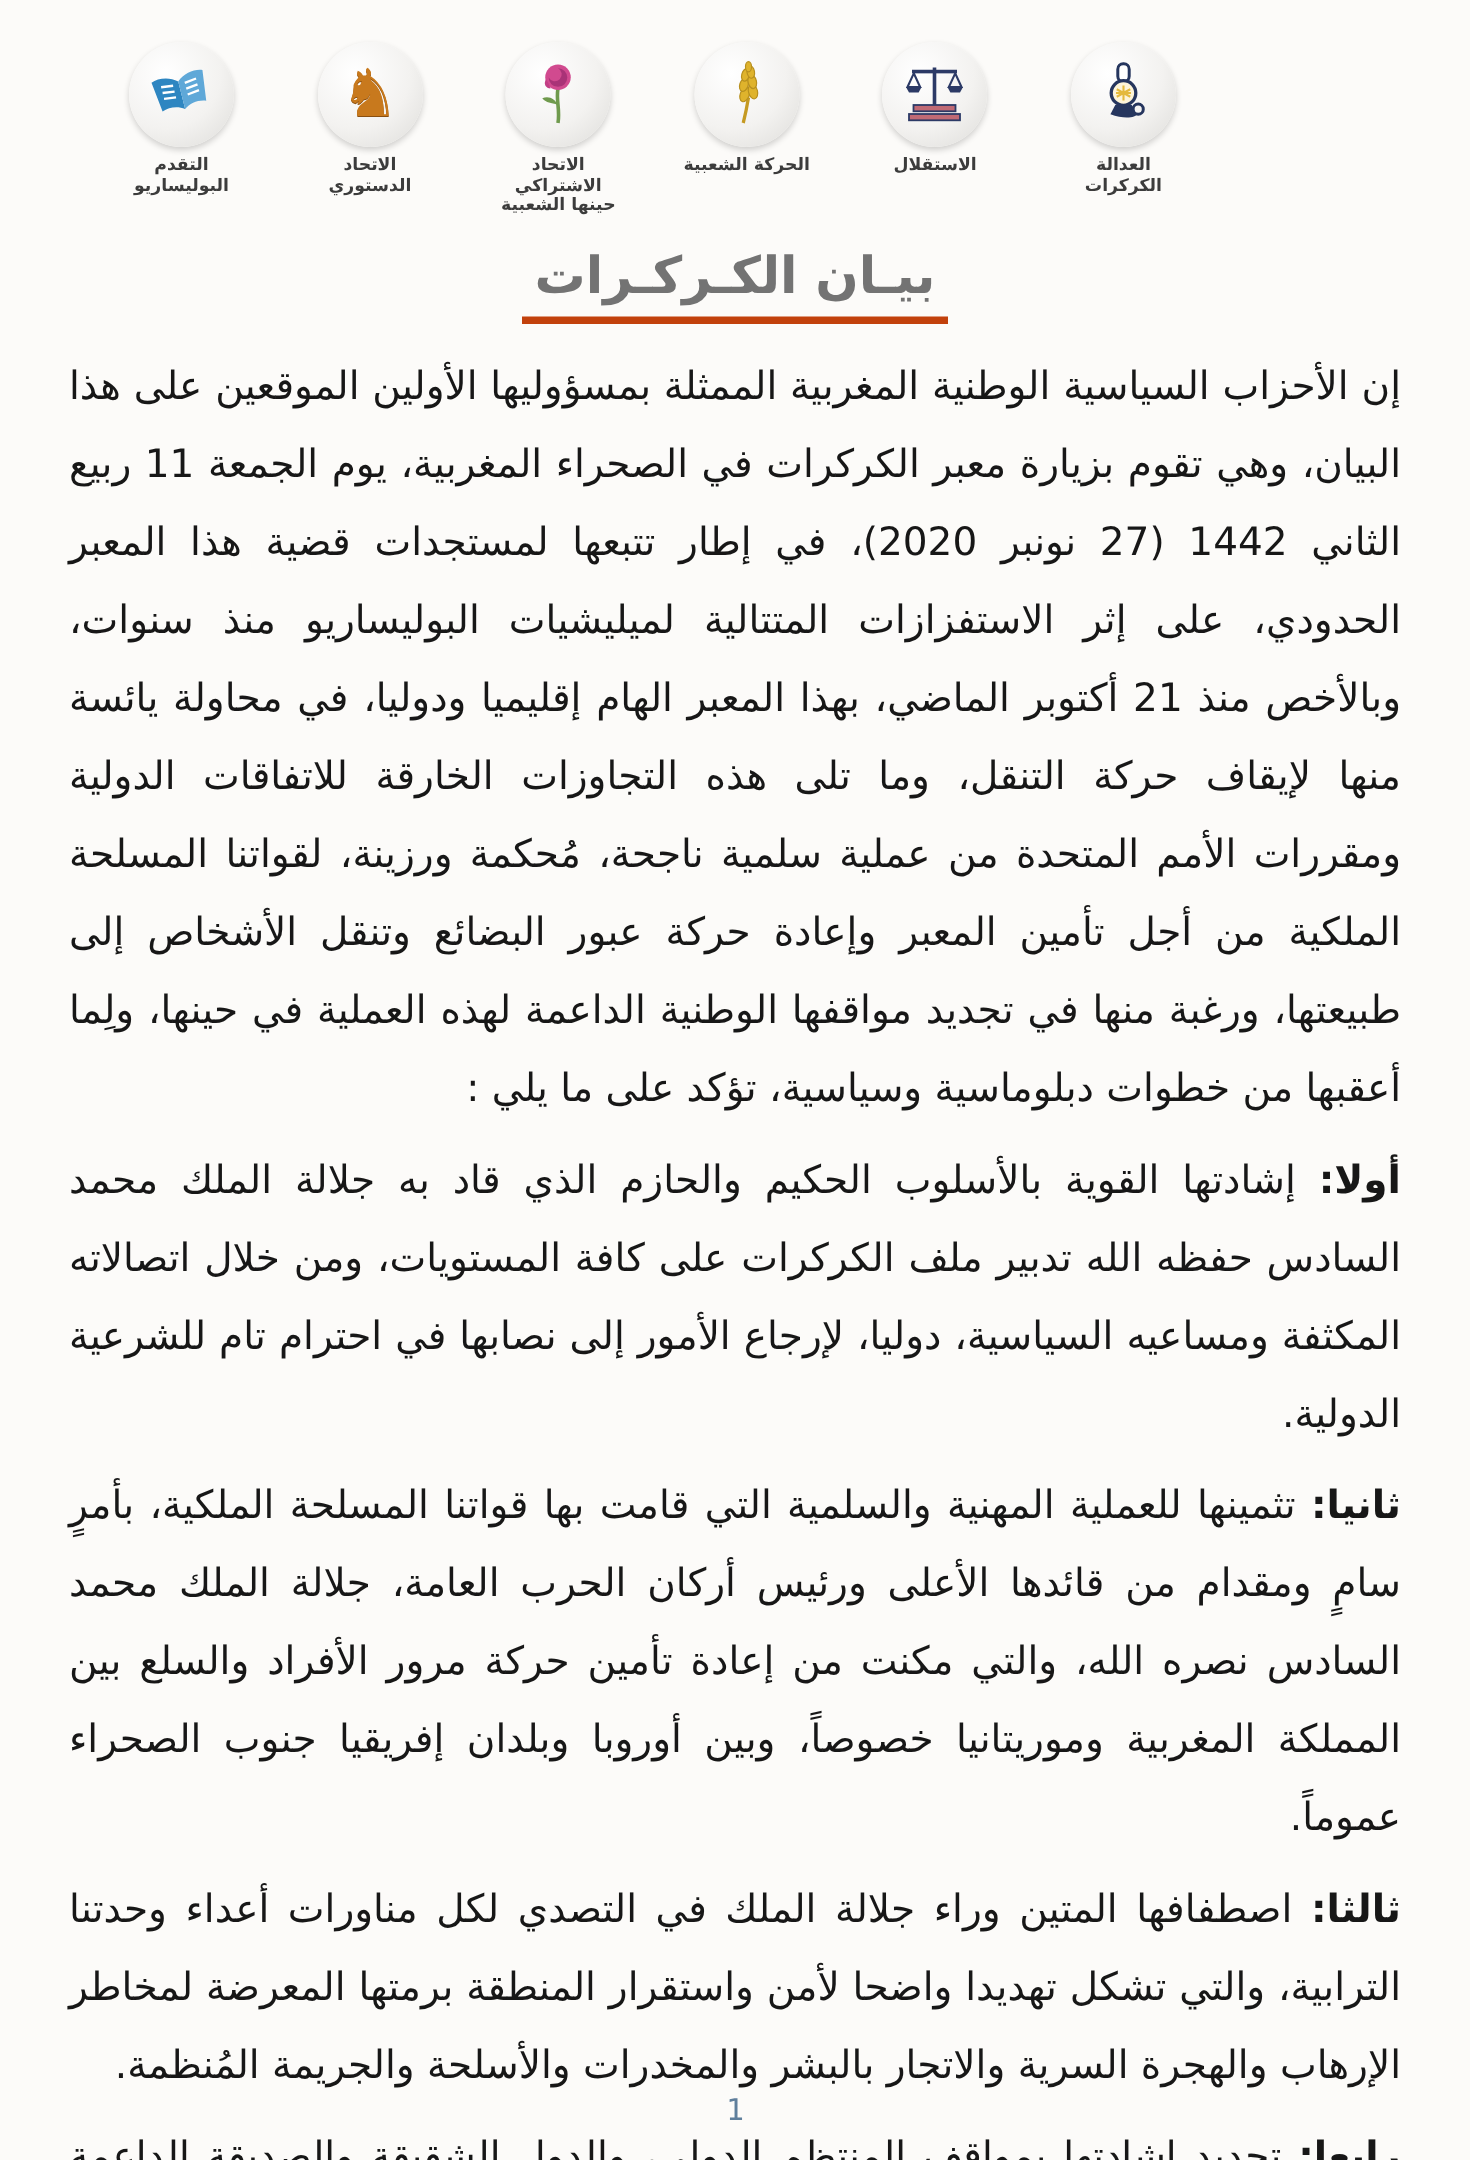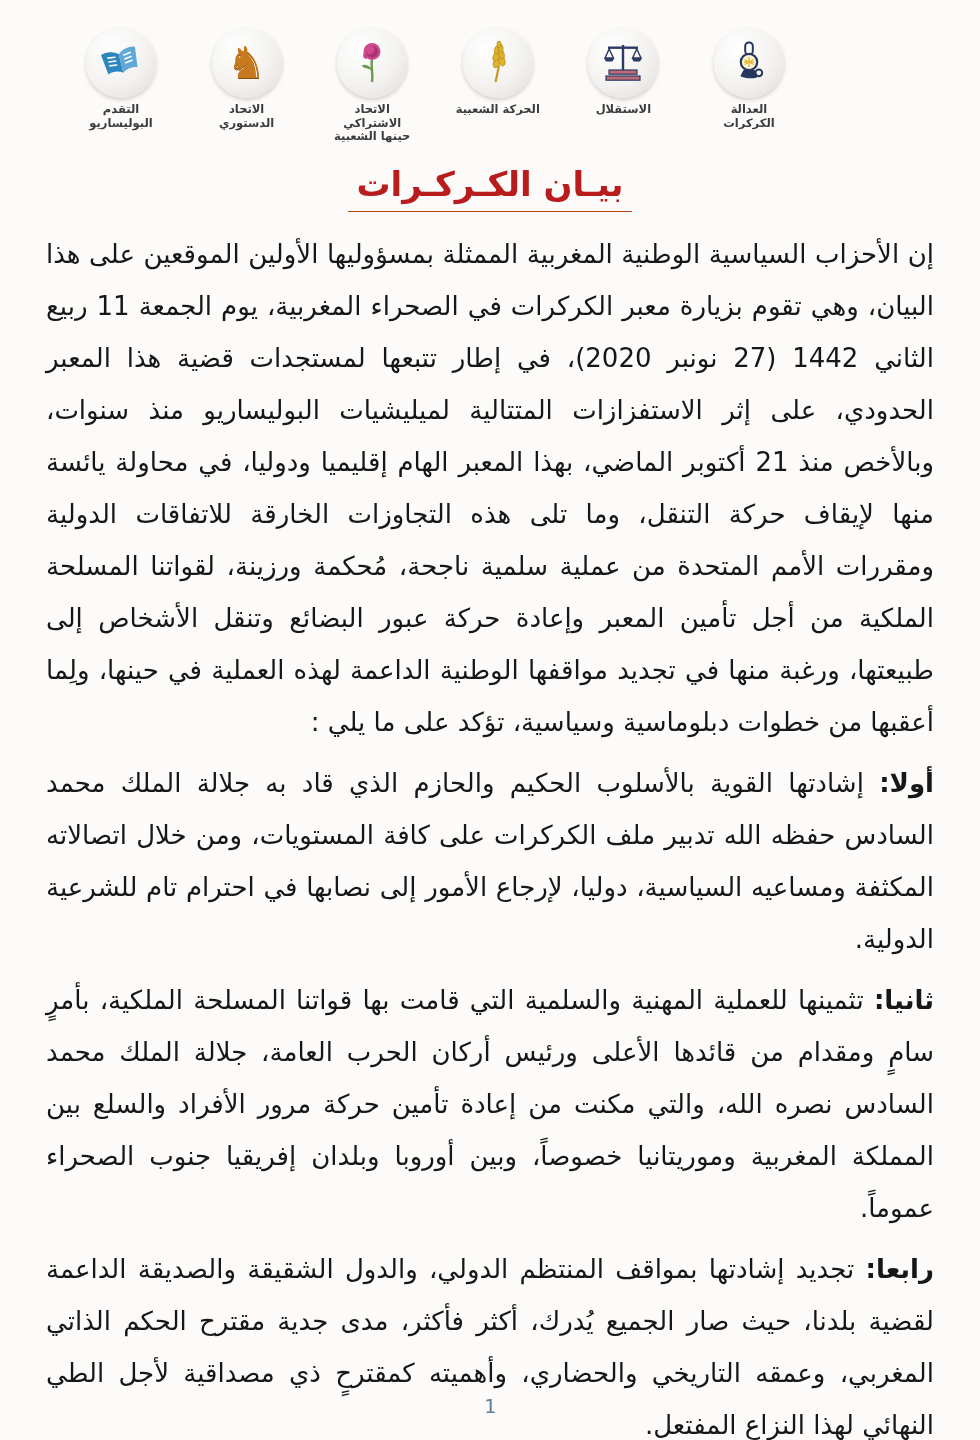--- a/index.html
+++ b/index.html
@@ -26,8 +26,8 @@
   .horse-glyph{font-size:44px;line-height:44px;color:#c8791d;text-shadow:0 1px 0 #8a4f10;}
   h1.title{text-align:center;margin:20px 0 16px;}
   .title-inner{
-    font-size:34px;font-weight:bold;color:#b91c1c;direction:rtl;
-    border-bottom:1px solid #c2410c;padding:0 8px 7px;letter-spacing:.5px;
+    font-size:34px;font-weight:bold;color:#737373;direction:rtl;
+    border-bottom:5px solid #c2410c;padding:0 8px 7px;letter-spacing:.5px;
     display:inline-block;
   }
   .content{

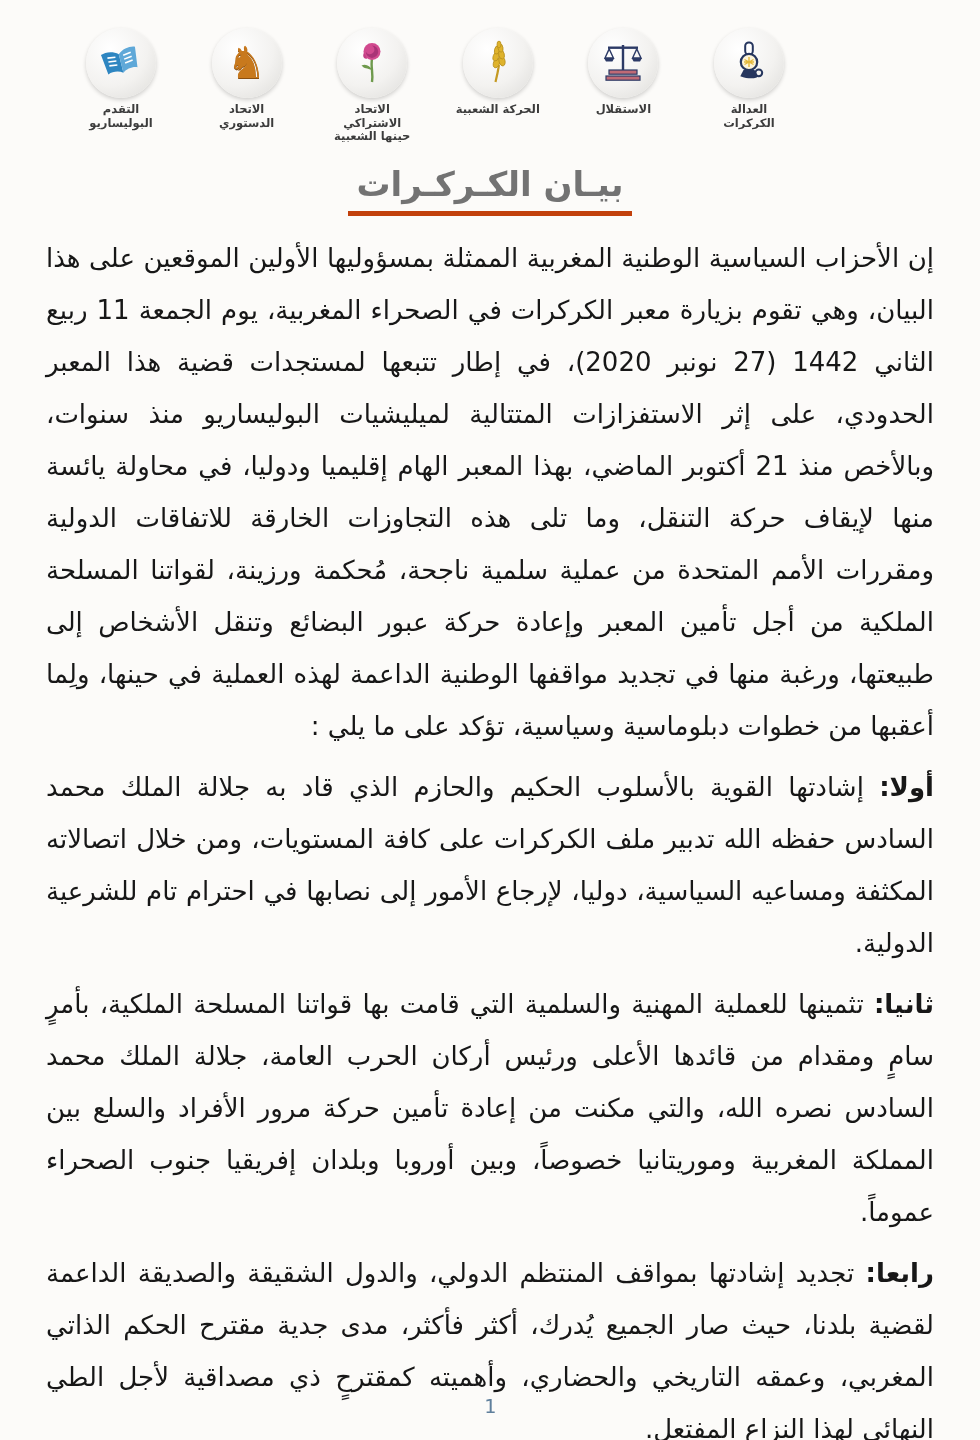--- a/index.html
+++ b/index.html
@@ -140,6 +140,7 @@
   <p class="para"><b class="lead"></b><span>إن الأحزاب السياسية الوطنية المغربية الممثلة بمسؤوليها الأولين الموقعين على هذا البيان، وهي تقوم بزيارة معبر الكركرات في الصحراء المغربية، يوم الجمعة 11 ربيع الثاني 1442 (27 نونبر 2020)، في إطار تتبعها لمستجدات قضية هذا المعبر الحدودي، على إثر الاستفزازات المتتالية لميليشيات البوليساريو منذ سنوات، وبالأخص منذ 21 أكتوبر الماضي، بهذا المعبر الهام إقليميا ودوليا، في محاولة يائسة منها لإيقاف حركة التنقل، وما تلى هذه التجاوزات الخارقة للاتفاقات الدولية ومقررات الأمم المتحدة من عملية سلمية ناجحة، مُحكمة ورزينة، لقواتنا المسلحة الملكية من أجل تأمين المعبر وإعادة حركة عبور البضائع وتنقل الأشخاص إلى طبيعتها، ورغبة منها في تجديد مواقفها الوطنية الداعمة لهذه العملية في حينها، ولِما أعقبها من خطوات دبلوماسية وسياسية، تؤكد على ما يلي :</span></p>
   <p class="para"><b class="lead">أولا:</b><span> إشادتها القوية بالأسلوب الحكيم والحازم الذي قاد به جلالة الملك محمد السادس حفظه الله تدبير ملف الكركرات على كافة المستويات، ومن خلال اتصالاته المكثفة ومساعيه السياسية، دوليا، لإرجاع الأمور إلى نصابها في احترام تام للشرعية الدولية.</span></p>
   <p class="para"><b class="lead">ثانيا:</b><span> تثمينها للعملية المهنية والسلمية التي قامت بها قواتنا المسلحة الملكية، بأمرٍ سامٍ ومقدام من قائدها الأعلى ورئيس أركان الحرب العامة، جلالة الملك محمد السادس نصره الله، والتي مكنت من إعادة تأمين حركة مرور الأفراد والسلع بين المملكة المغربية وموريتانيا خصوصاً، وبين أوروبا وبلدان إفريقيا جنوب الصحراء عموماً.</span></p>
+  <p class="para"><b class="lead">ثالثا:</b><span> اصطفافها المتين وراء جلالة الملك في التصدي لكل مناورات أعداء وحدتنا الترابية، والتي تشكل تهديدا واضحا لأمن واستقرار المنطقة برمتها المعرضة لمخاطر الإرهاب والهجرة السرية والاتجار بالبشر والمخدرات والأسلحة والجريمة المُنظمة.</span></p>
   <p class="para"><b class="lead">رابعا:</b><span> تجديد إشادتها بمواقف المنتظم الدولي، والدول الشقيقة والصديقة الداعمة لقضية بلدنا، حيث صار الجميع يُدرك، أكثر فأكثر، مدى جدية مقترح الحكم الذاتي المغربي، وعمقه التاريخي والحضاري، وأهميته كمقترحٍ ذي مصداقية لأجل الطي النهائي لهذا النزاع المفتعل.</span></p>
 </div>
 

